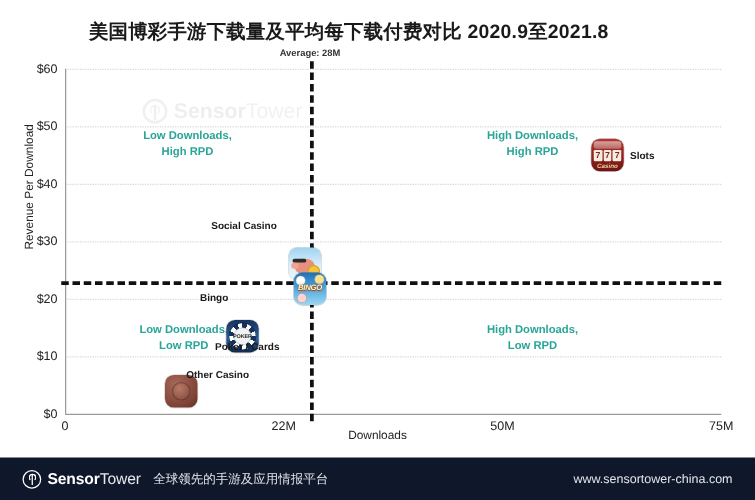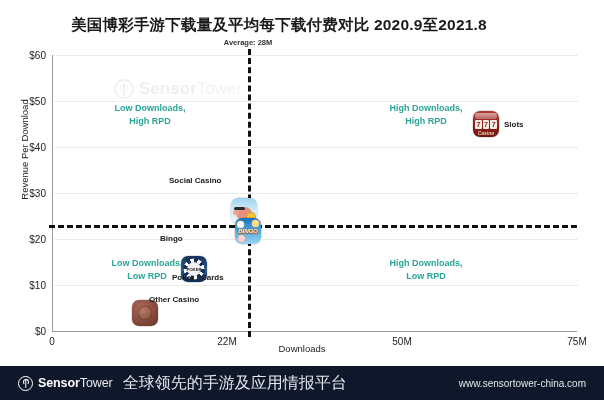--- a/index.html
+++ b/index.html
@@ -366,7 +366,7 @@
   #footer-logo .ft-text .light { font-weight: 400; color: #e6e8ec; }
   #footer-tagline {
     margin-left: 10px;
-    font-size: 16px;
+    font-size: 10px;
     color: #e2e5ea;
   }
   #footer-url {

